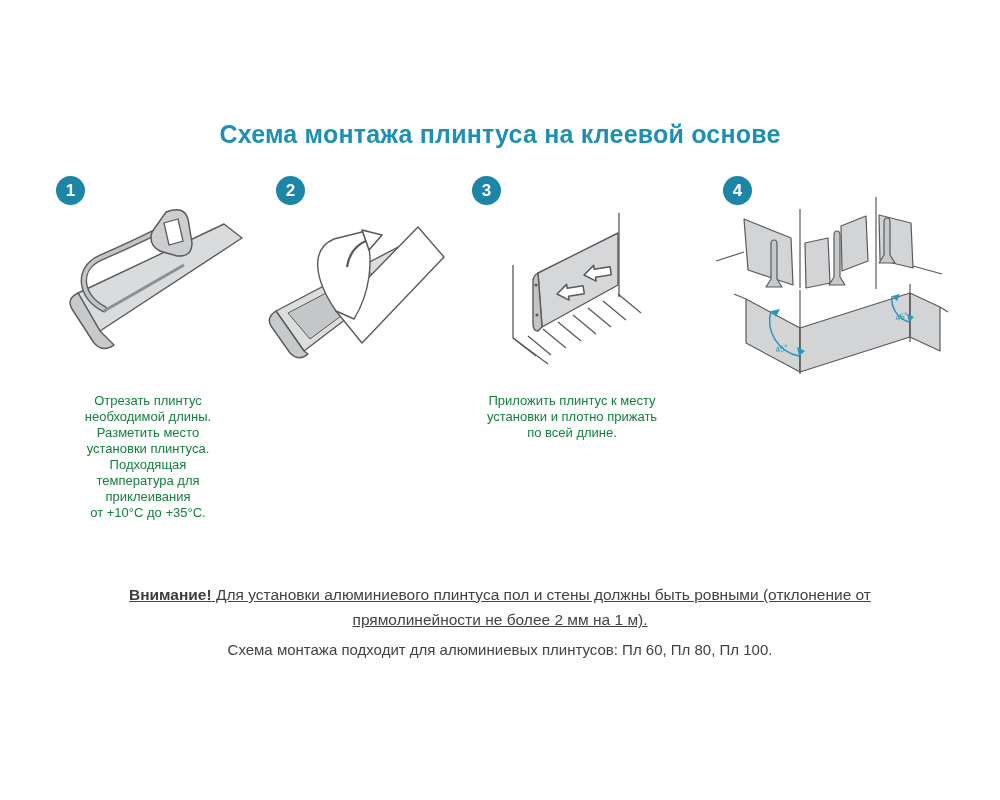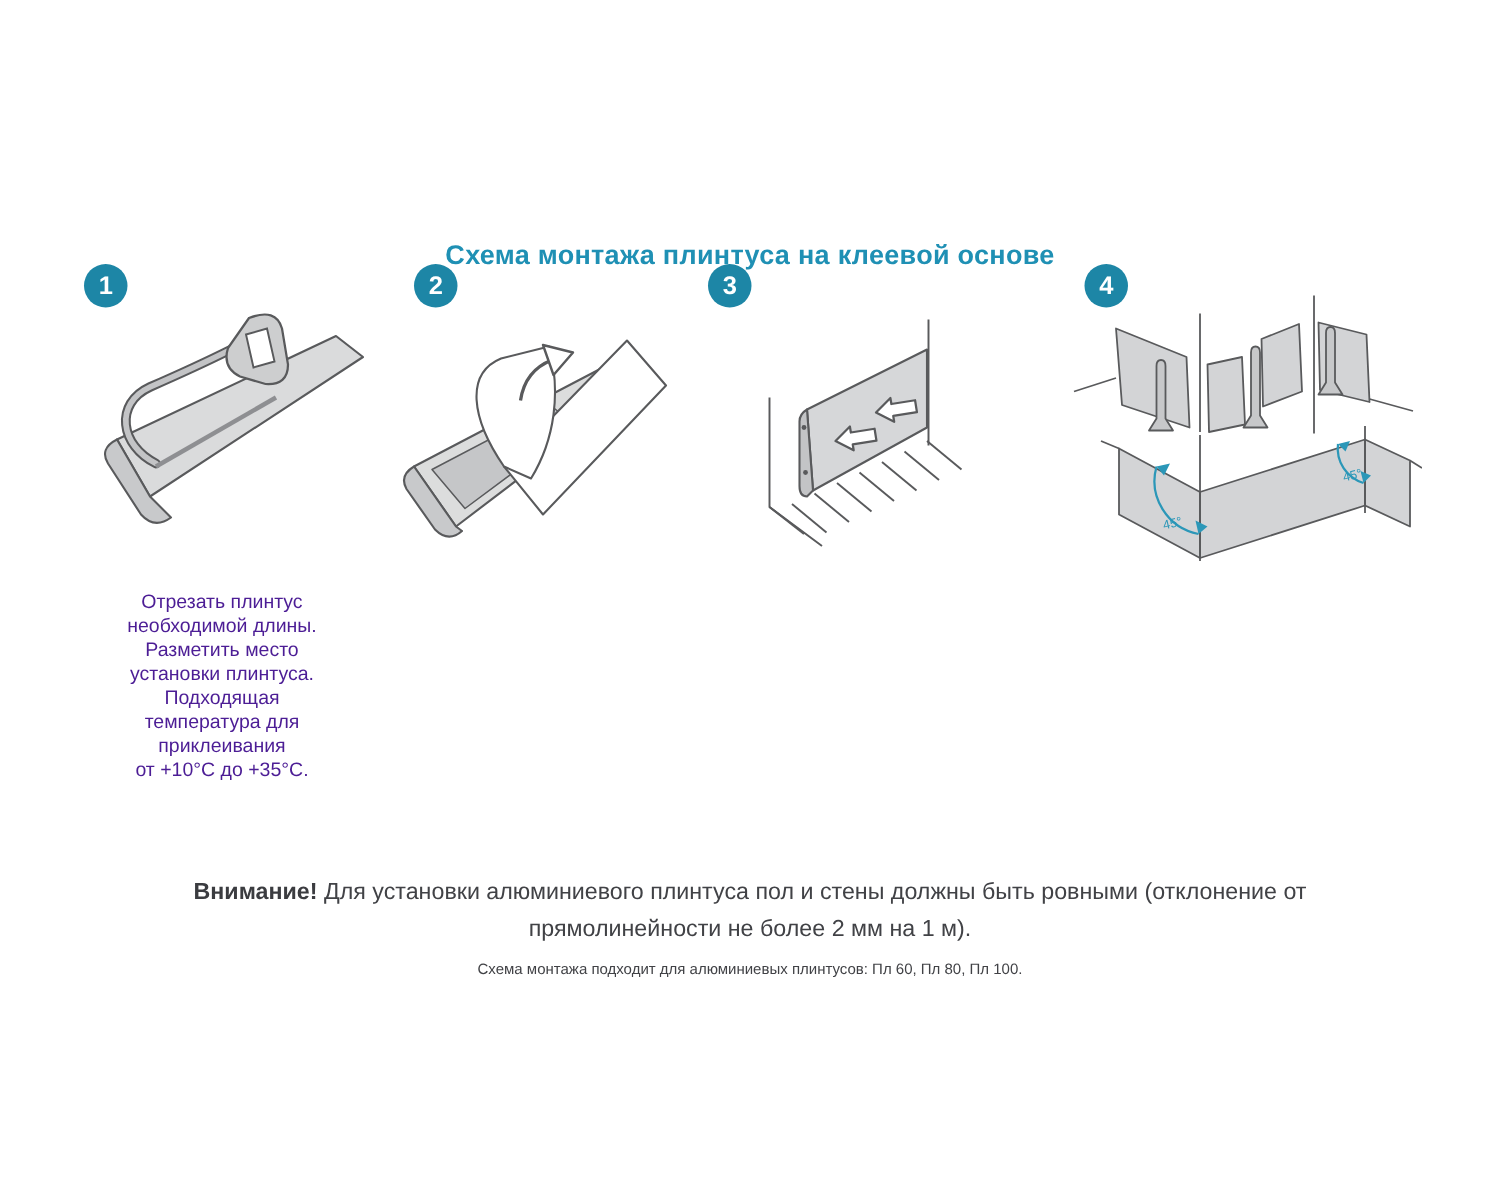--- a/index.html
+++ b/index.html
@@ -10,7 +10,7 @@
   }
   .title {
     position:absolute; top:120px; left:0; right:0; text-align:center;
-    font-size:18px; font-weight:bold; color:#1f90b4; letter-spacing:0.2px;margin-top:40px;
+    font-size:25px; font-weight:bold; color:#1f90b4; letter-spacing:0.2px;
   }
   .step { position:absolute; top:176px; }
   #step1 { left:50px;  width:196px; }

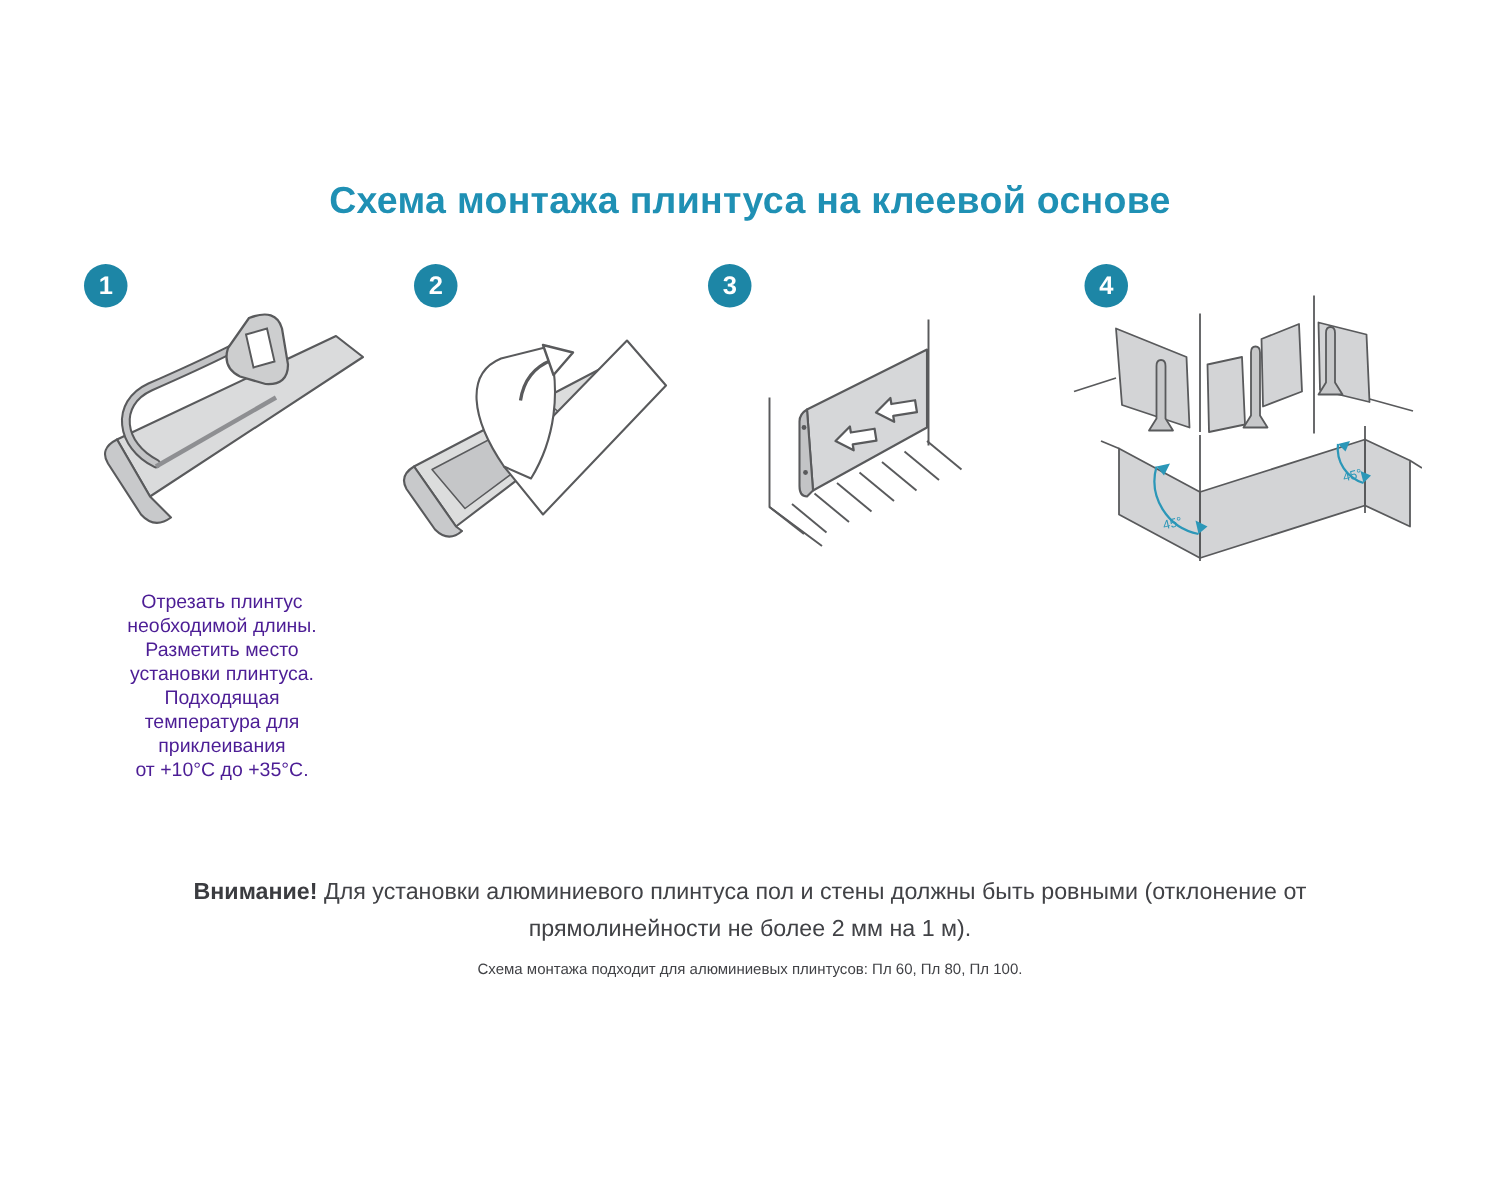--- a/index.html
+++ b/index.html
@@ -29,7 +29,7 @@
   .illus { height:182px; display:flex; align-items:flex-start; justify-content:center; }
   #step4 .illus { height:192px; margin-top:-10px; }
   .desc {
-    margin-top:6px; font-size:13px; line-height:16px; color:#4c1d95;
+    margin-top:6px; font-size:13px; line-height:16px; color:#15803d;
     text-align:center; white-space:pre-line;
   }
   .warning {

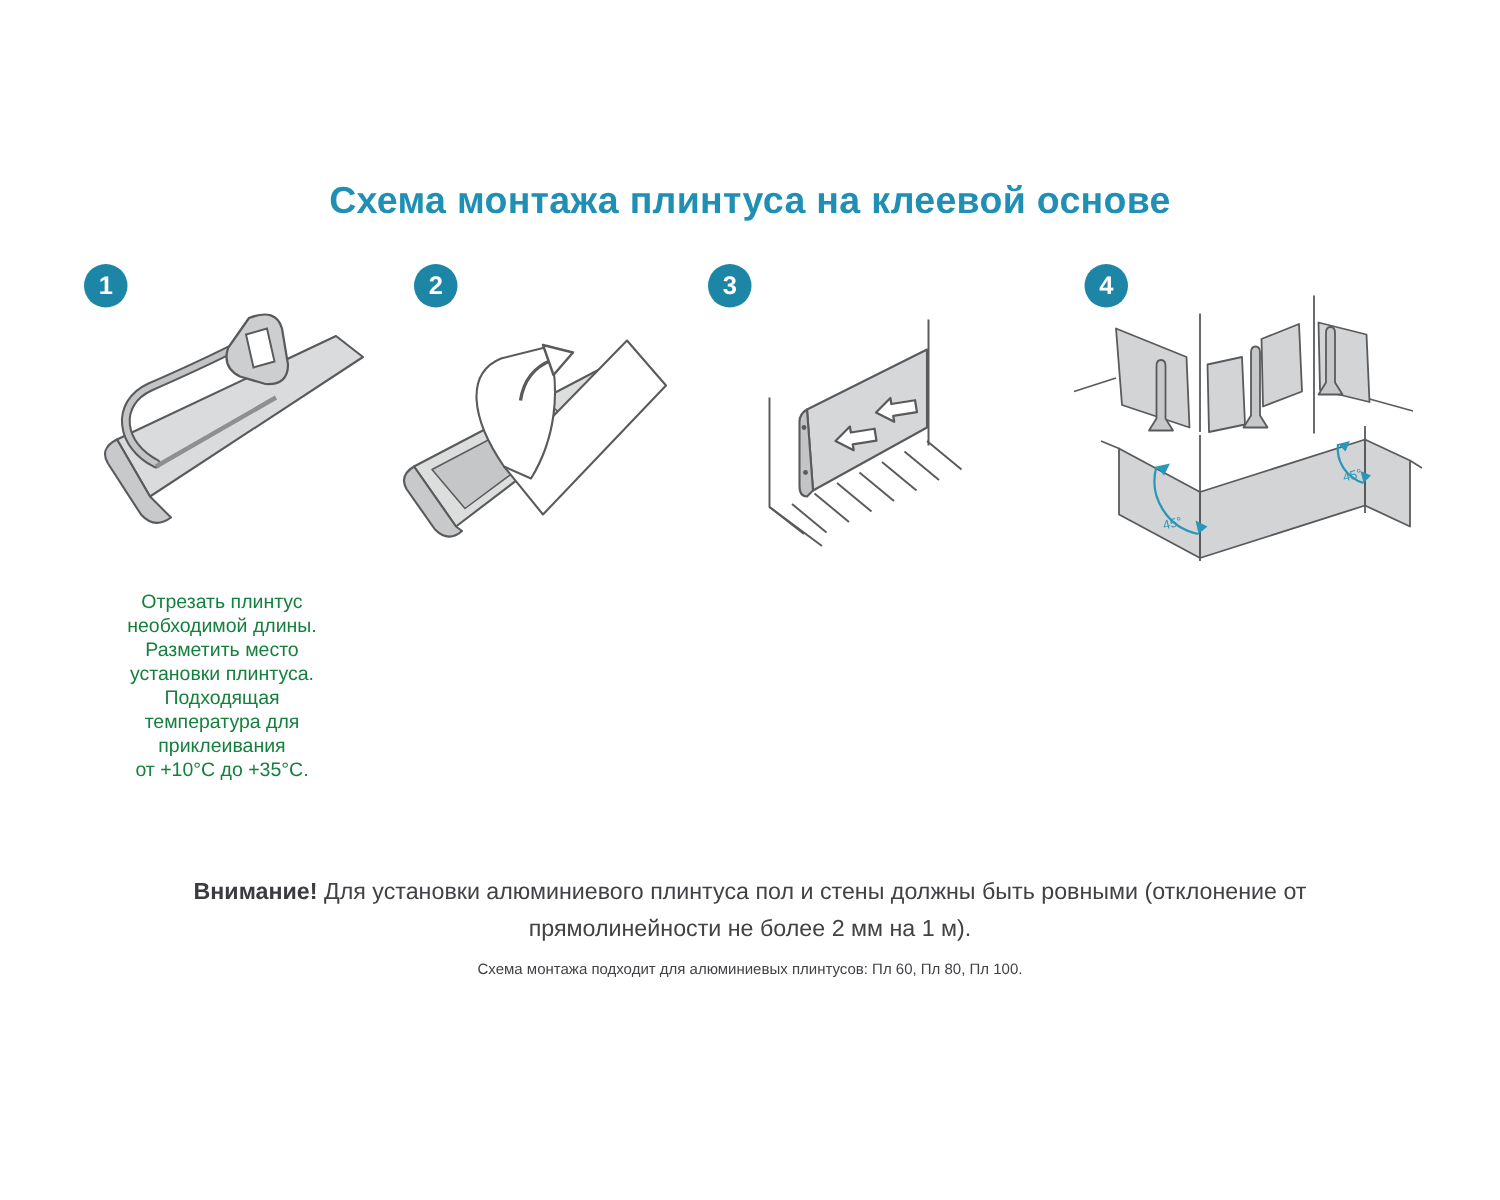--- a/index.html
+++ b/index.html
@@ -129,6 +129,9 @@
         </g>
       </svg>
     </div>
+    <p class="desc">Приложить плинтус к месту
+установки и плотно прижать
+по всей длине.</p>
   </div>
 
   <div class="step" id="step4">

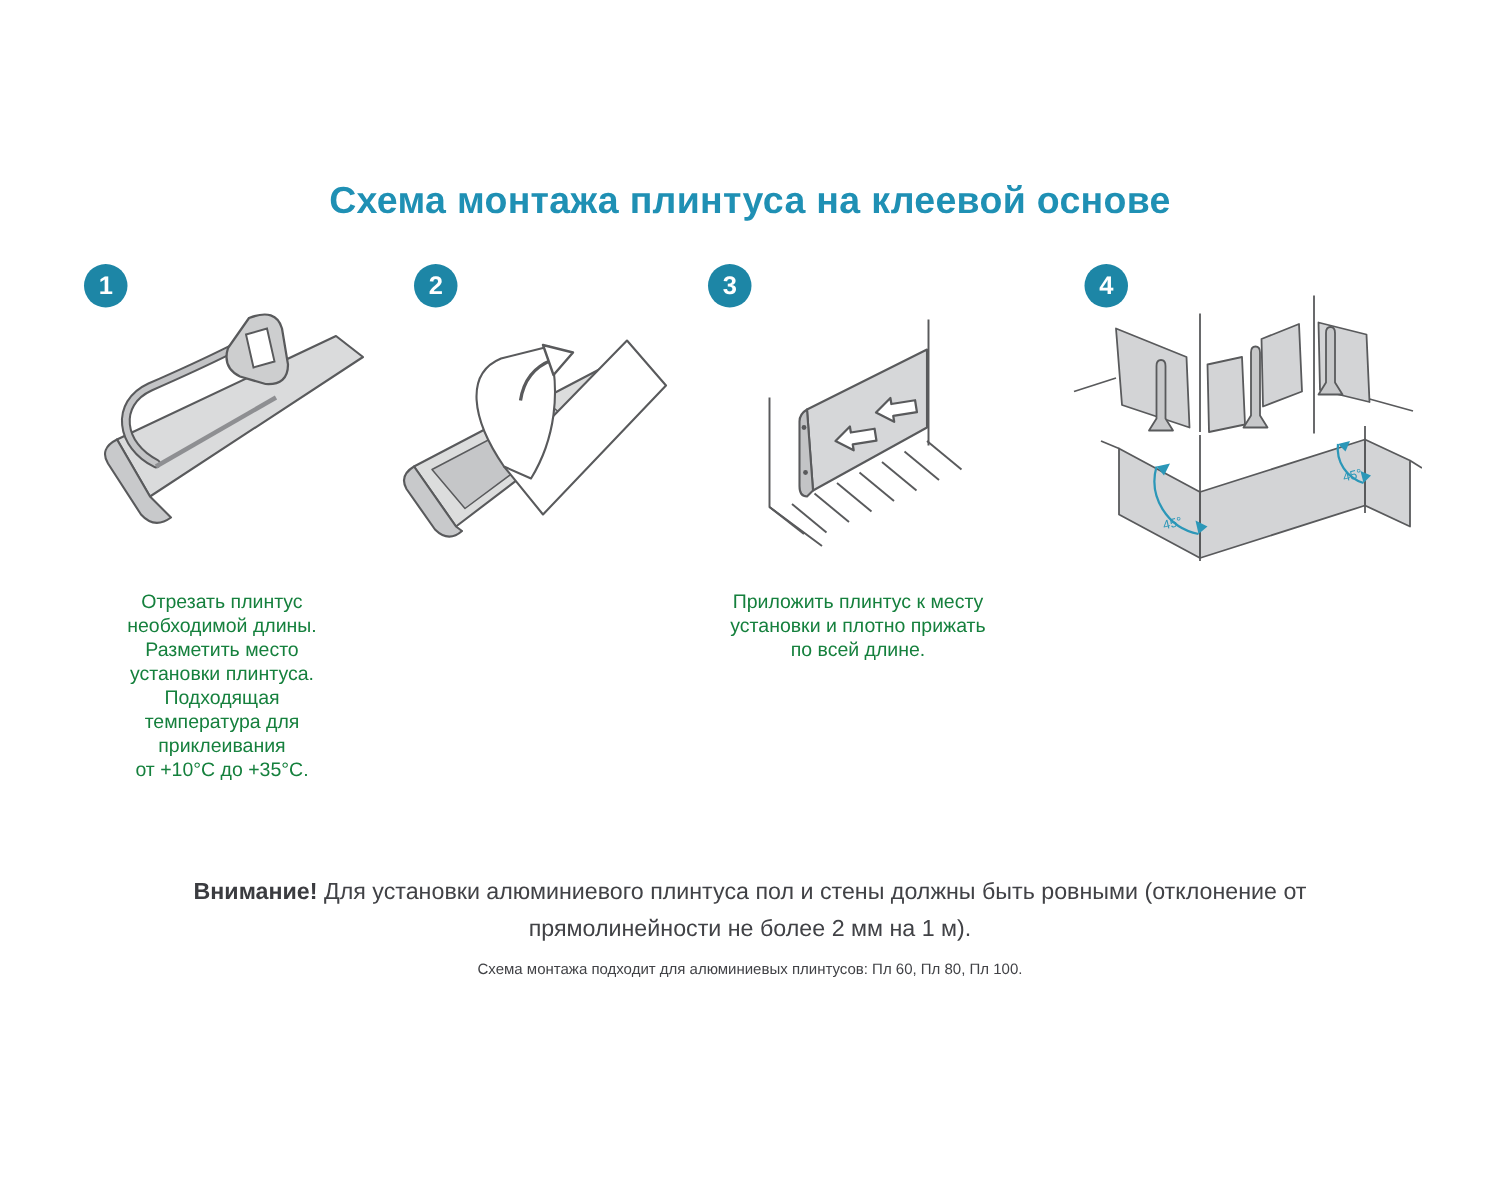--- a/index.html
+++ b/index.html
@@ -34,7 +34,7 @@
   }
   .warning {
     position:absolute; top:582px; left:65px; width:870px; text-align:center;
-    font-size:15.5px; line-height:25px; color:#414246;
+    font-size:15.5px; line-height:25px; color:#414246;text-decoration:underline;
   }
   .warning b { font-weight:bold; color:#3b3c40; }
   .footer {

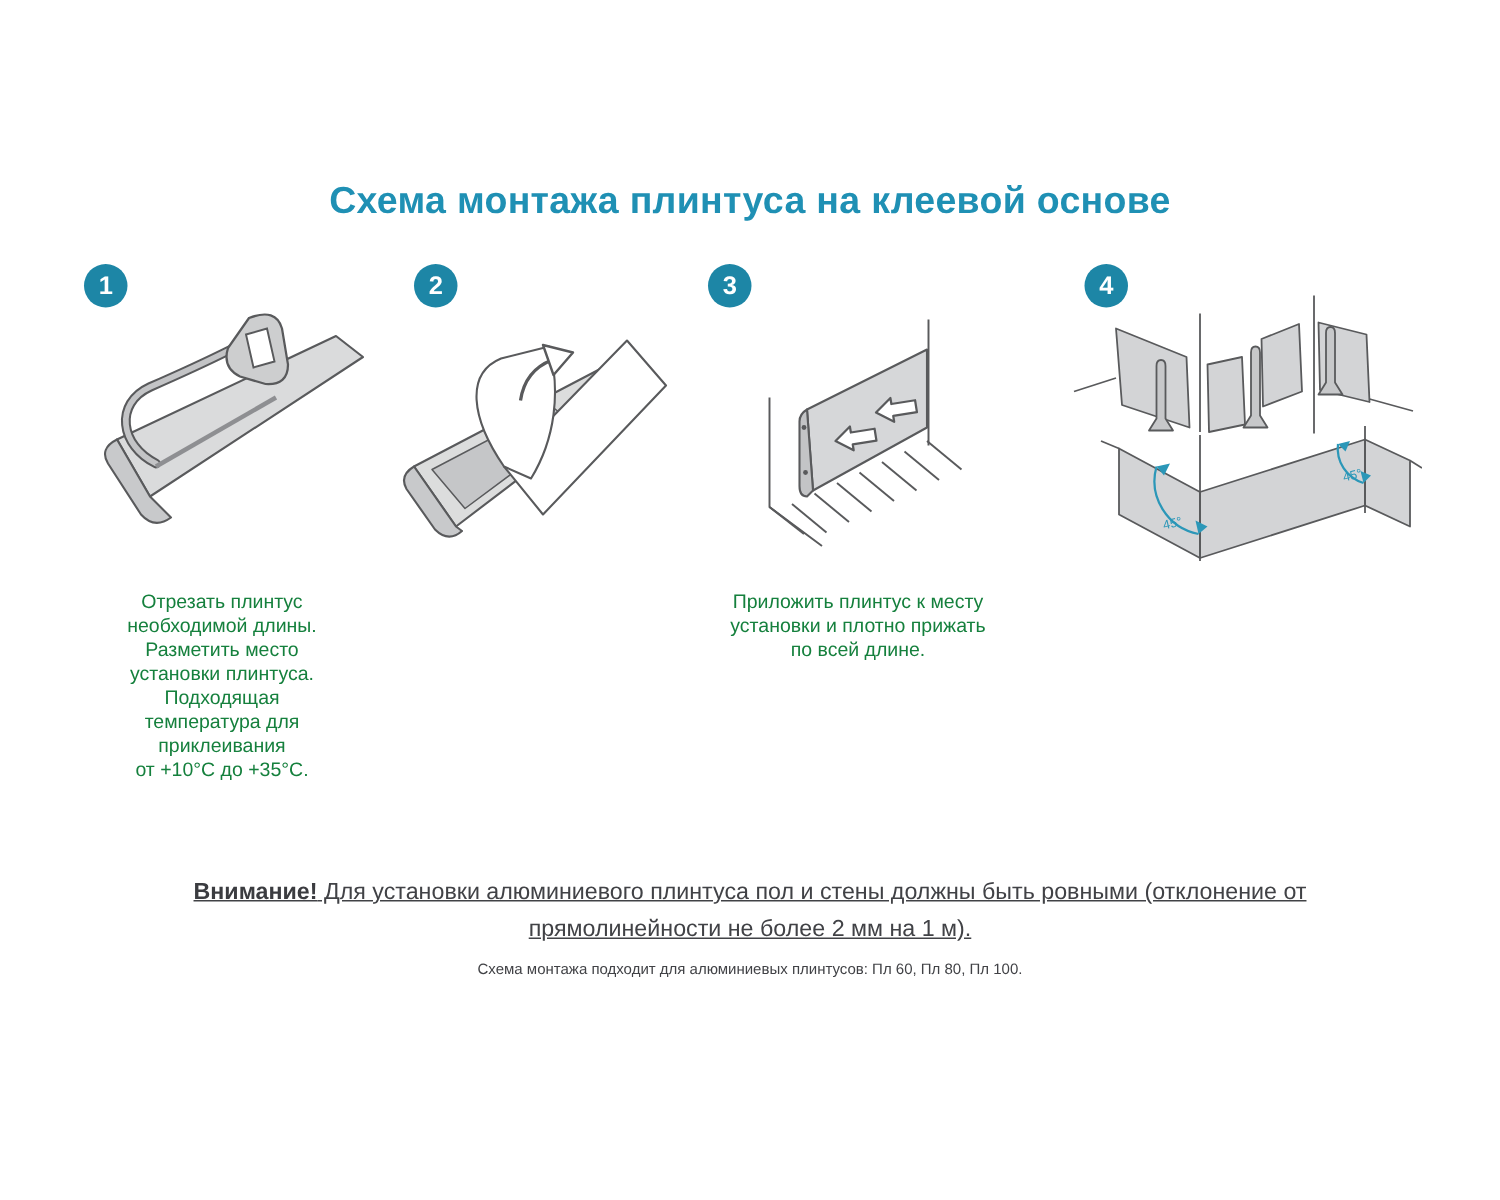--- a/index.html
+++ b/index.html
@@ -39,7 +39,7 @@
   .warning b { font-weight:bold; color:#3b3c40; }
   .footer {
     position:absolute; top:641px; left:0; right:0; text-align:center;
-    font-size:10px; color:#414246;
+    font-size:15px; color:#414246;
   }
 </style>
 </head>

